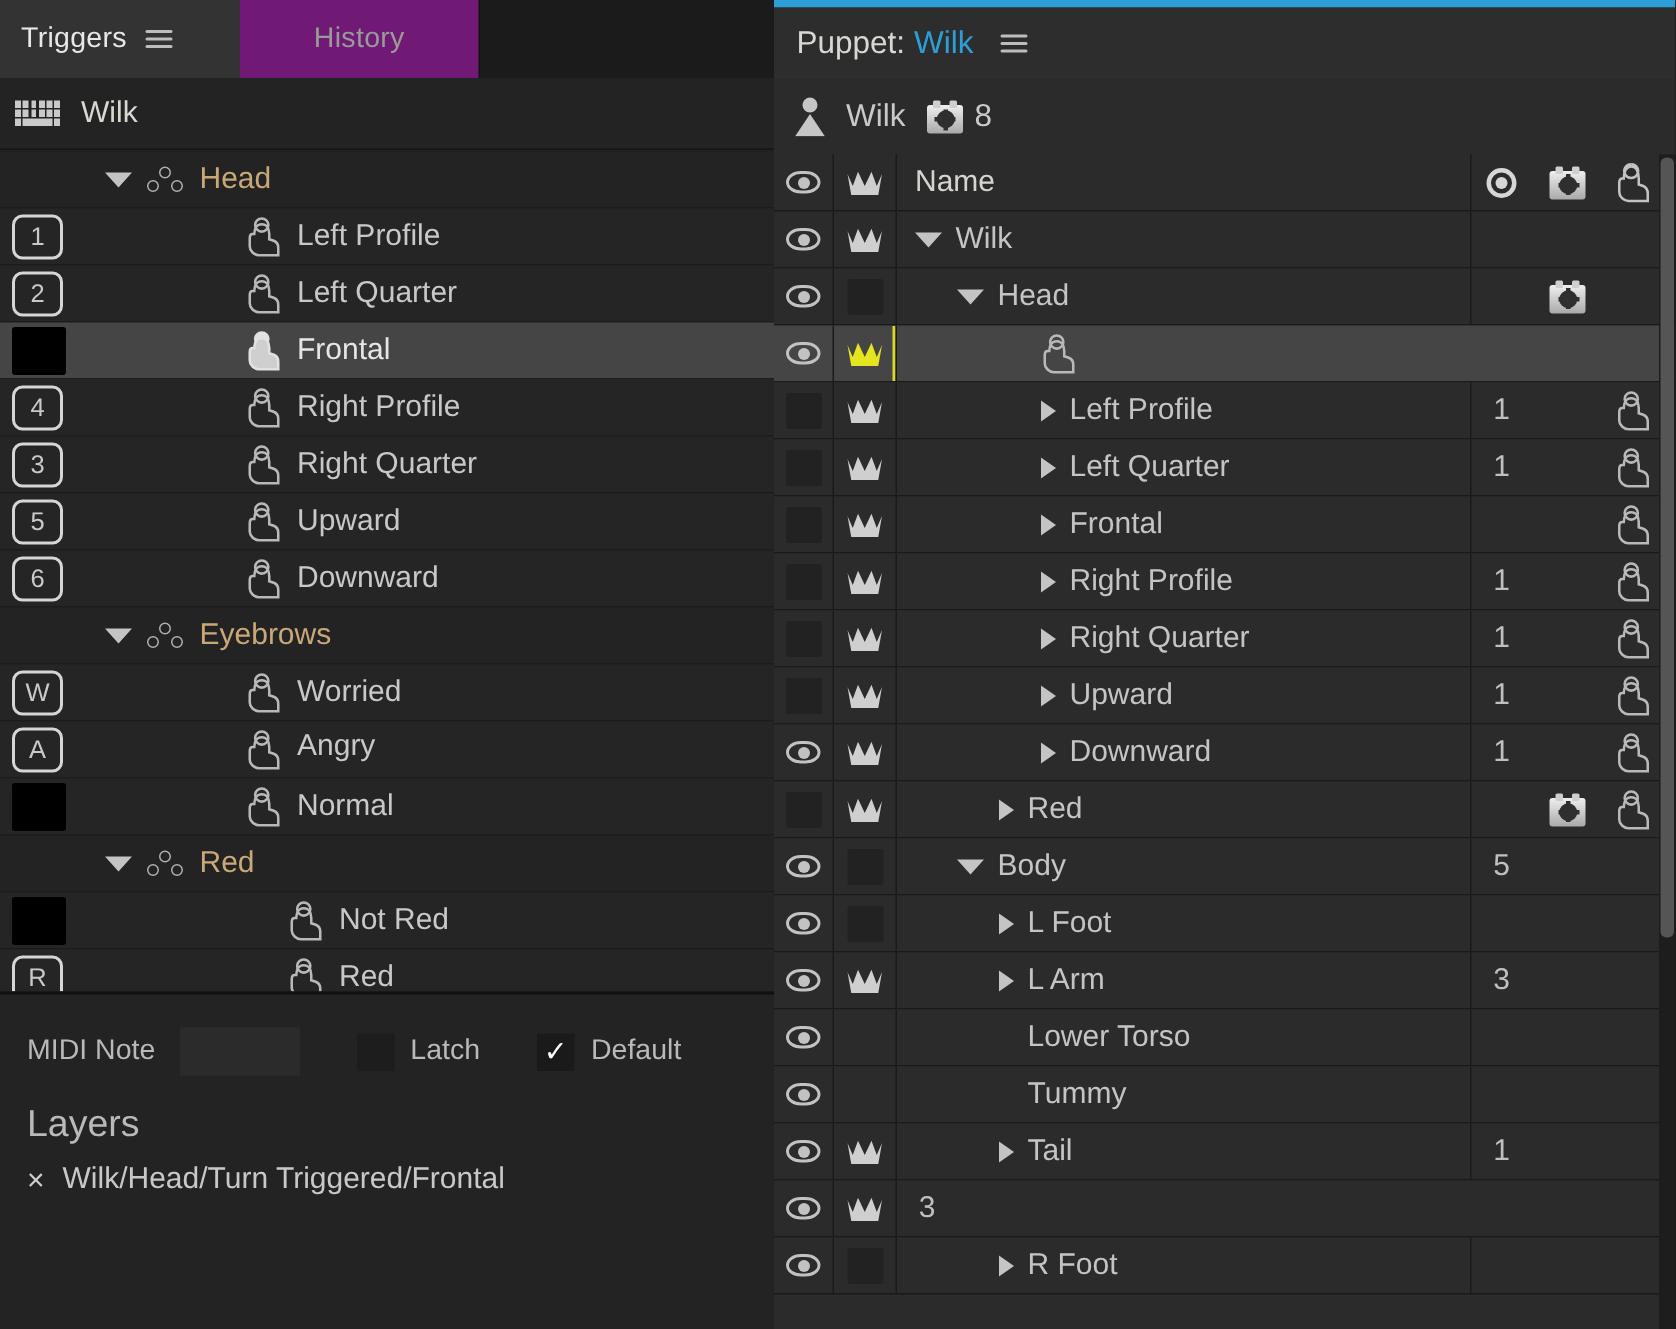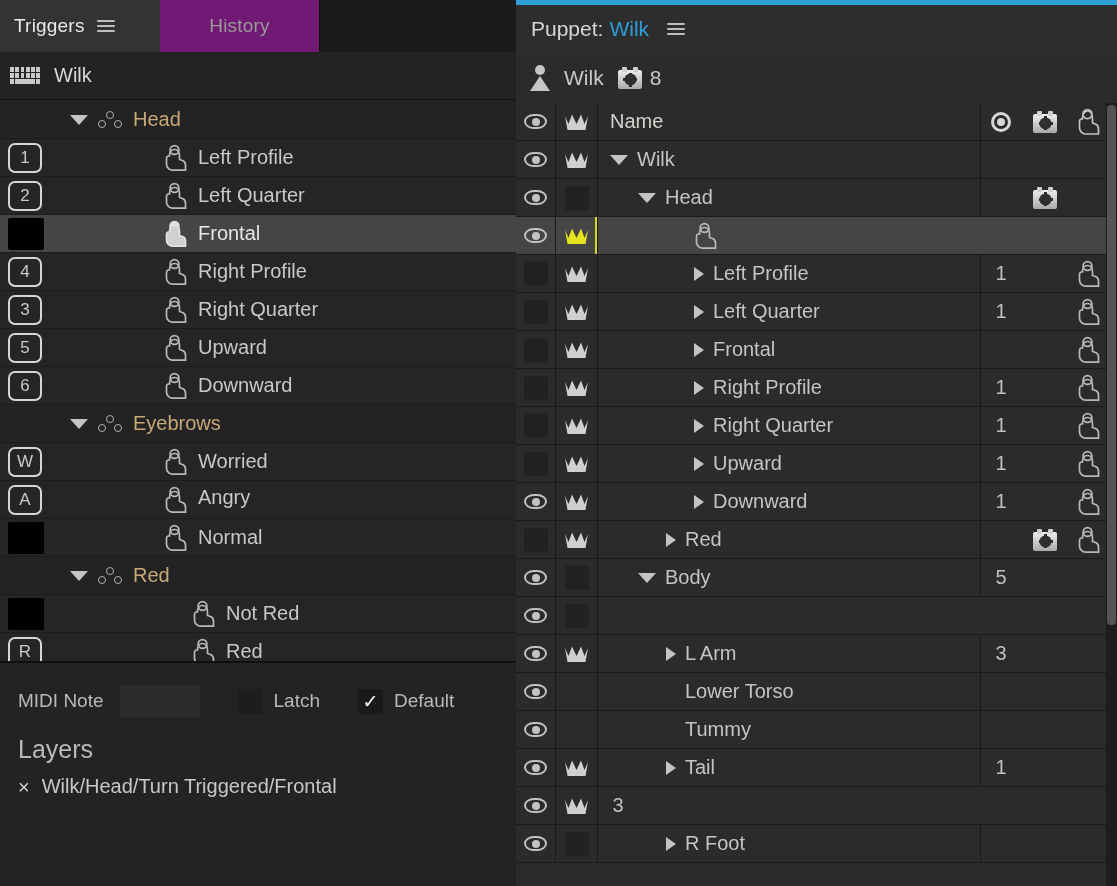--- a/index.html
+++ b/index.html
@@ -839,6 +839,11 @@
           <div class="col-crown">
             <span class="eyebox"></span>
           </div>
+          <div class="col-name">
+            <span style="display:inline-block;width:56px"></span>
+            <span class="disc"></span>
+            <span class="lname">L Foot</span>
+          </div>
           <div class="col-rec"></div>
           <div class="col-beh"></div>
           <div class="col-hnd"></div>

